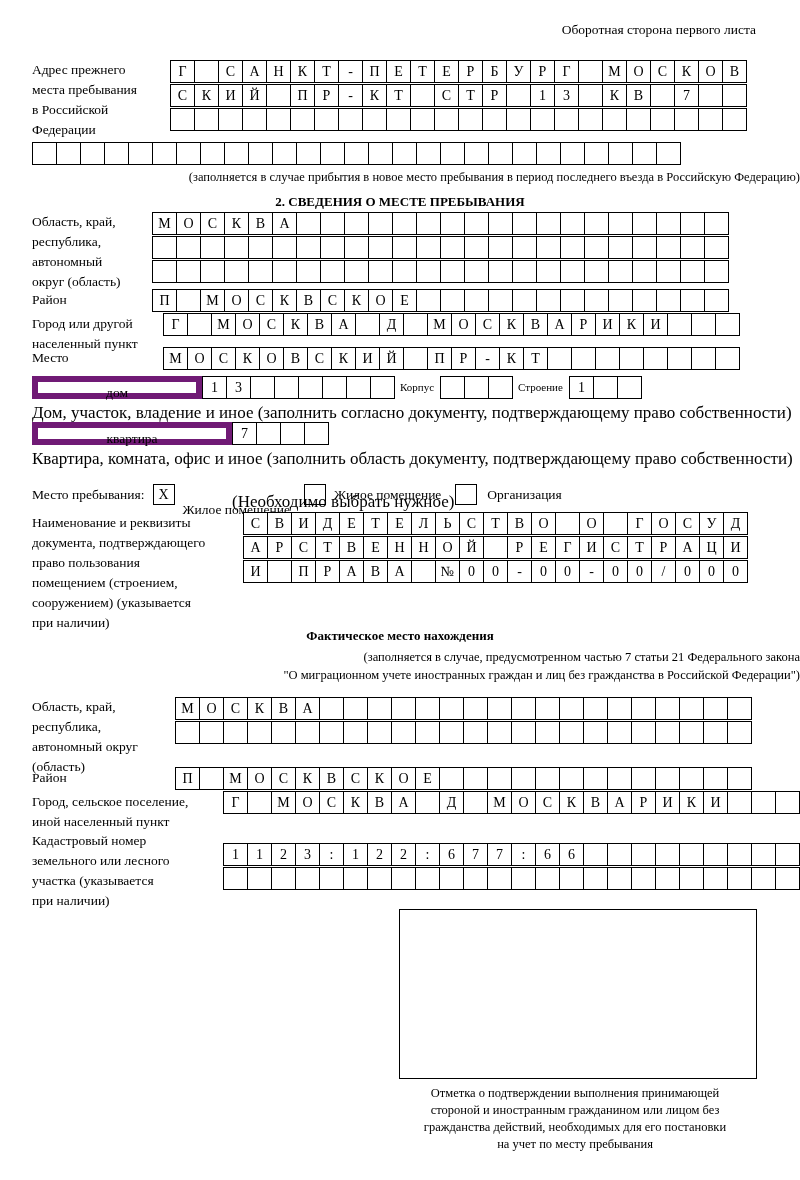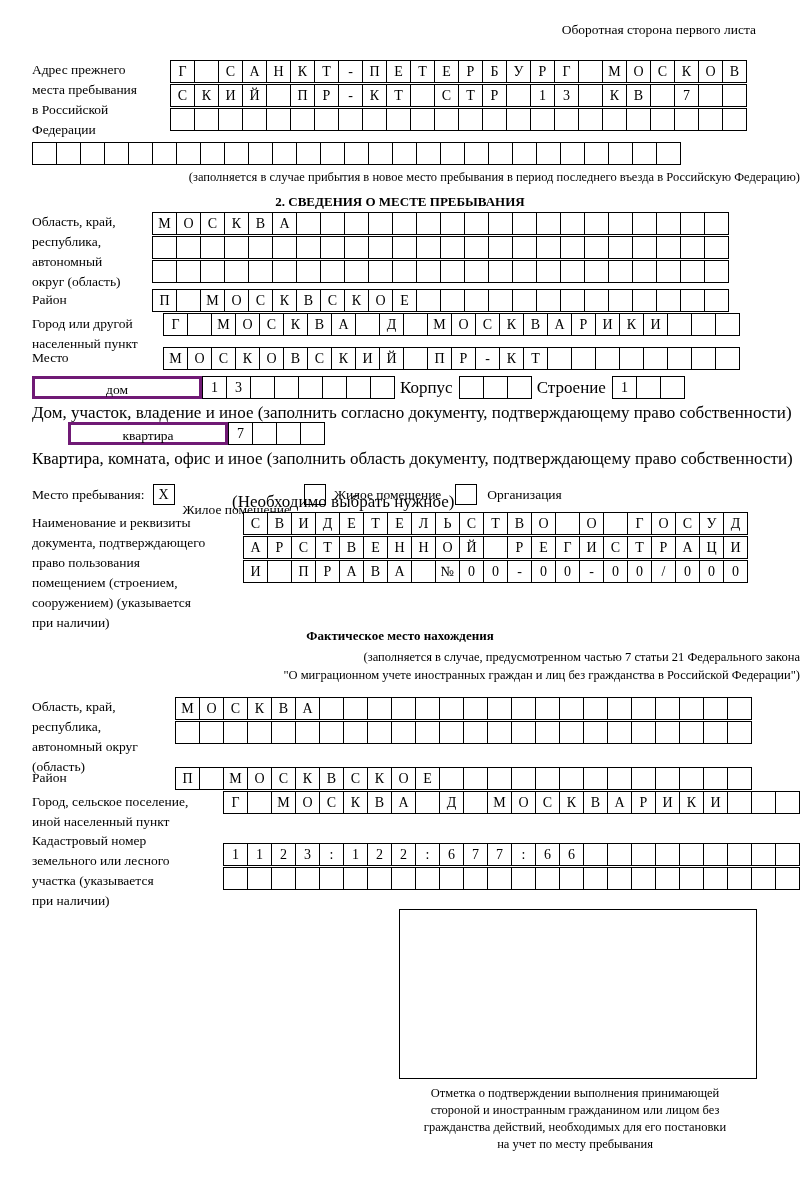--- a/index.html
+++ b/index.html
@@ -57,7 +57,7 @@
   .boxline { display: flex; align-items: center; }
 
   .wide-box {
-    border: 3px solid #701a75;
+    border: 6px solid #701a75;
     height: 23px;
     font-size: 13.5px;
     line-height: 21px;

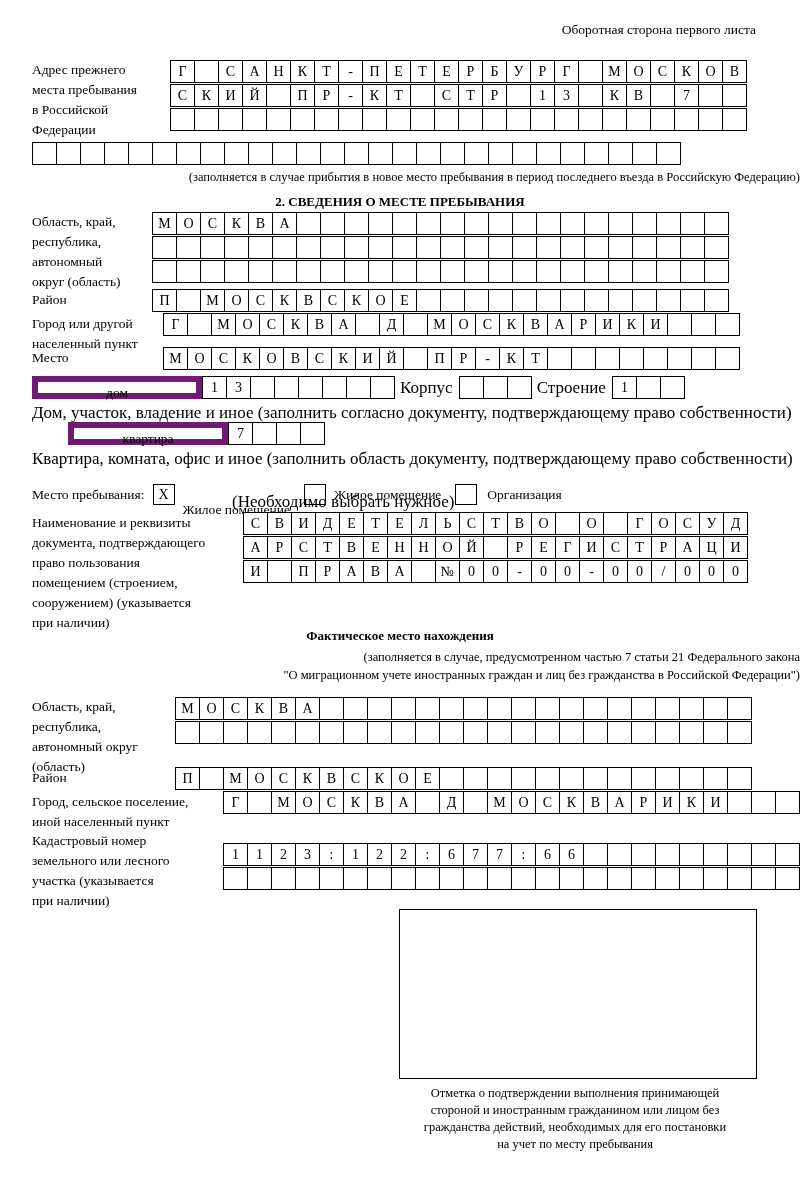--- a/index.html
+++ b/index.html
@@ -65,7 +65,7 @@
     background: #fff;
   }
   .inline-lbl {
-    font-size: 17px;
+    font-size: 11px;
     padding: 0 6px;
     line-height: 23px;
   }

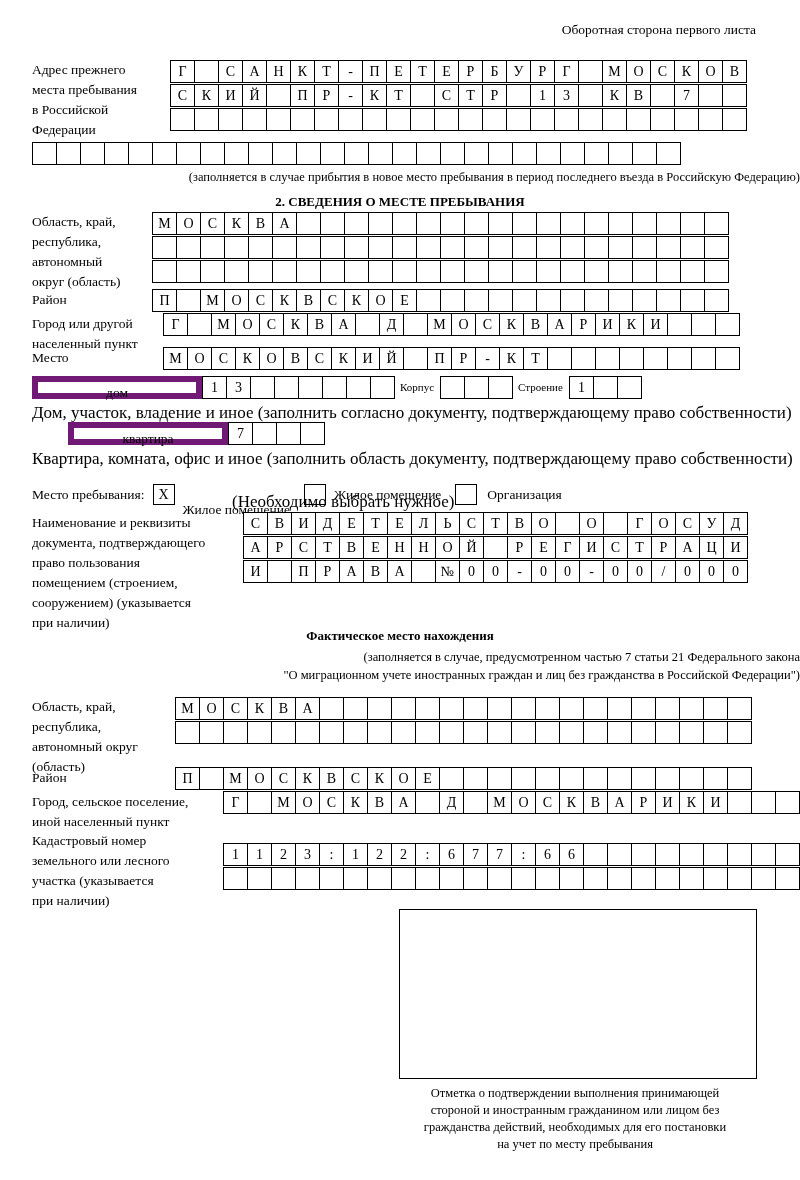--- a/index.html
+++ b/index.html
@@ -419,7 +419,7 @@
 
   <div class="abs" style="left:32px; top:422px;">
     <div class="boxline">
-      <div class="wide-box" style="width:160px;margin-left:36px;">квартира</div>
+      <div class="wide-box" style="width:200px;">квартира</div>
       <div class="cells" id="s2-flat">
           <div class="cell">7</div>
           <div class="cell"></div>

